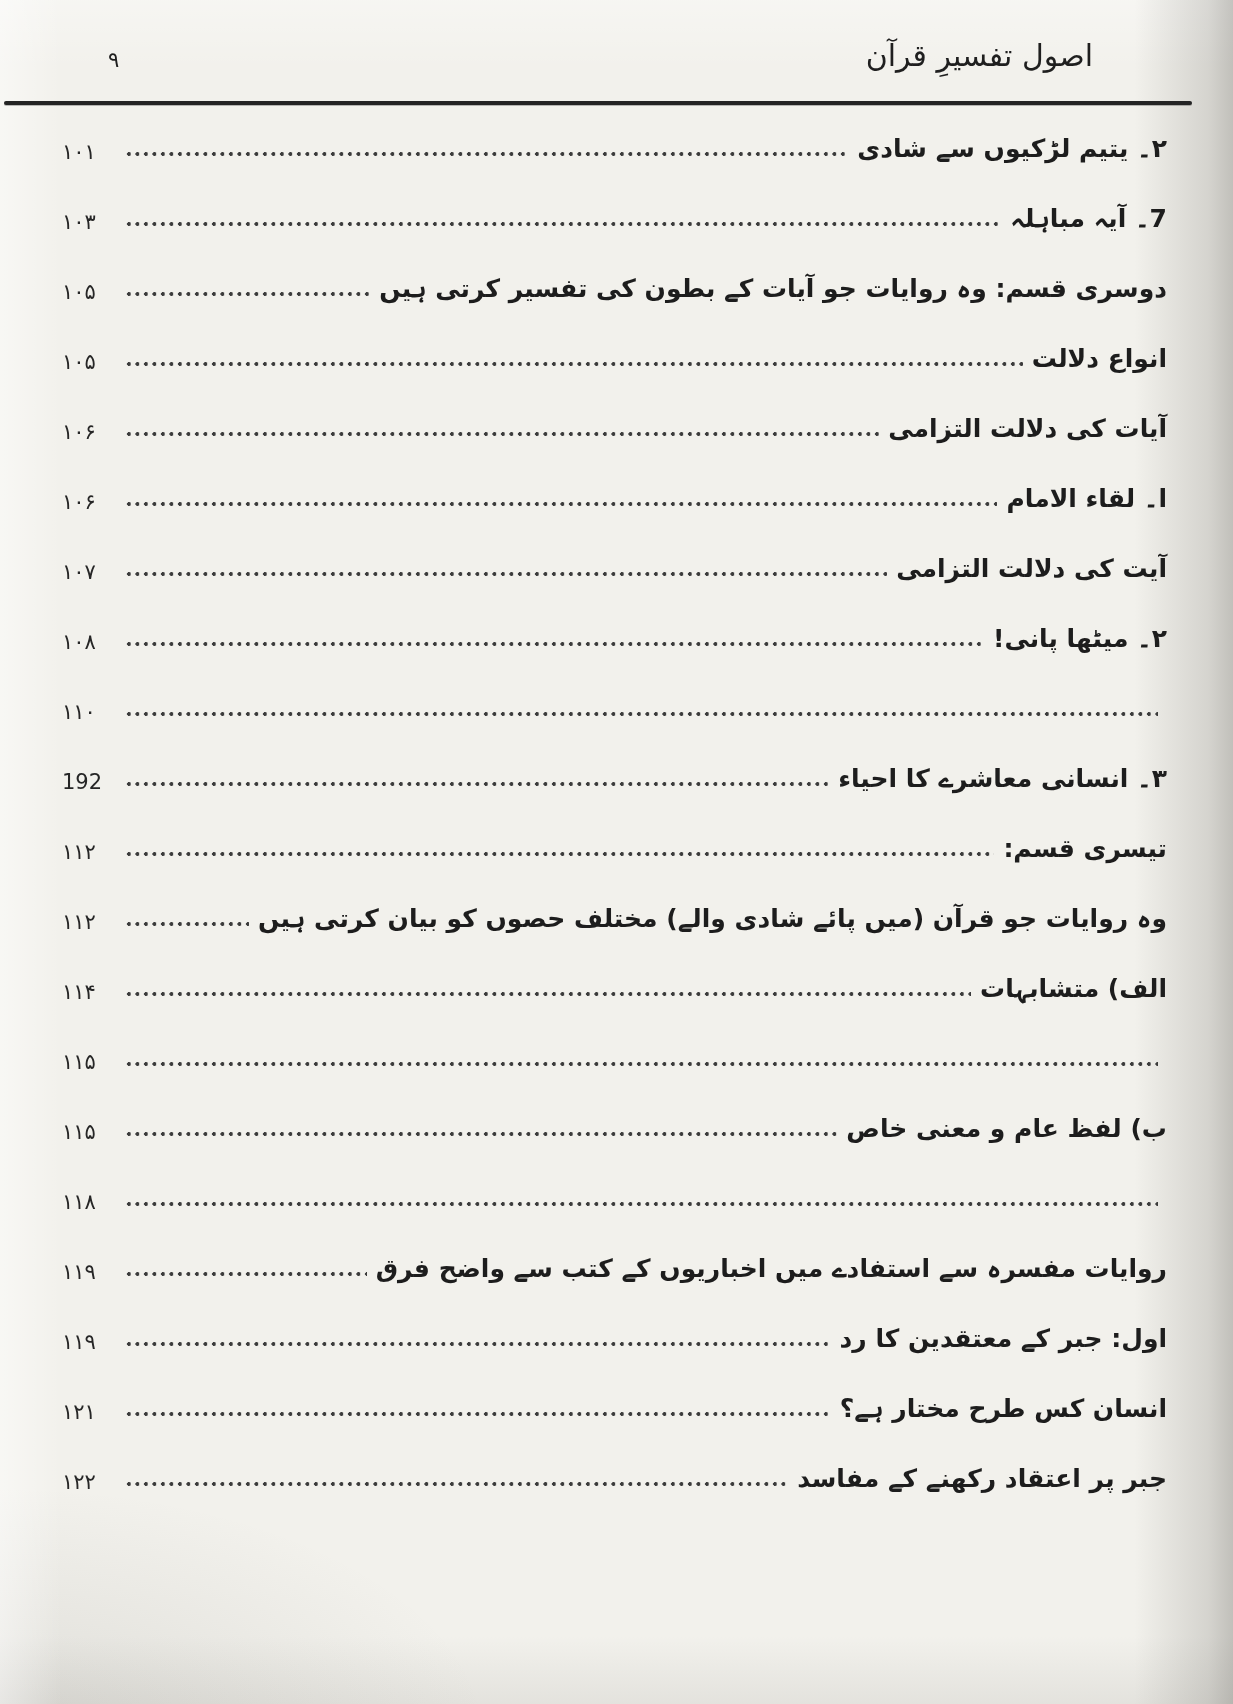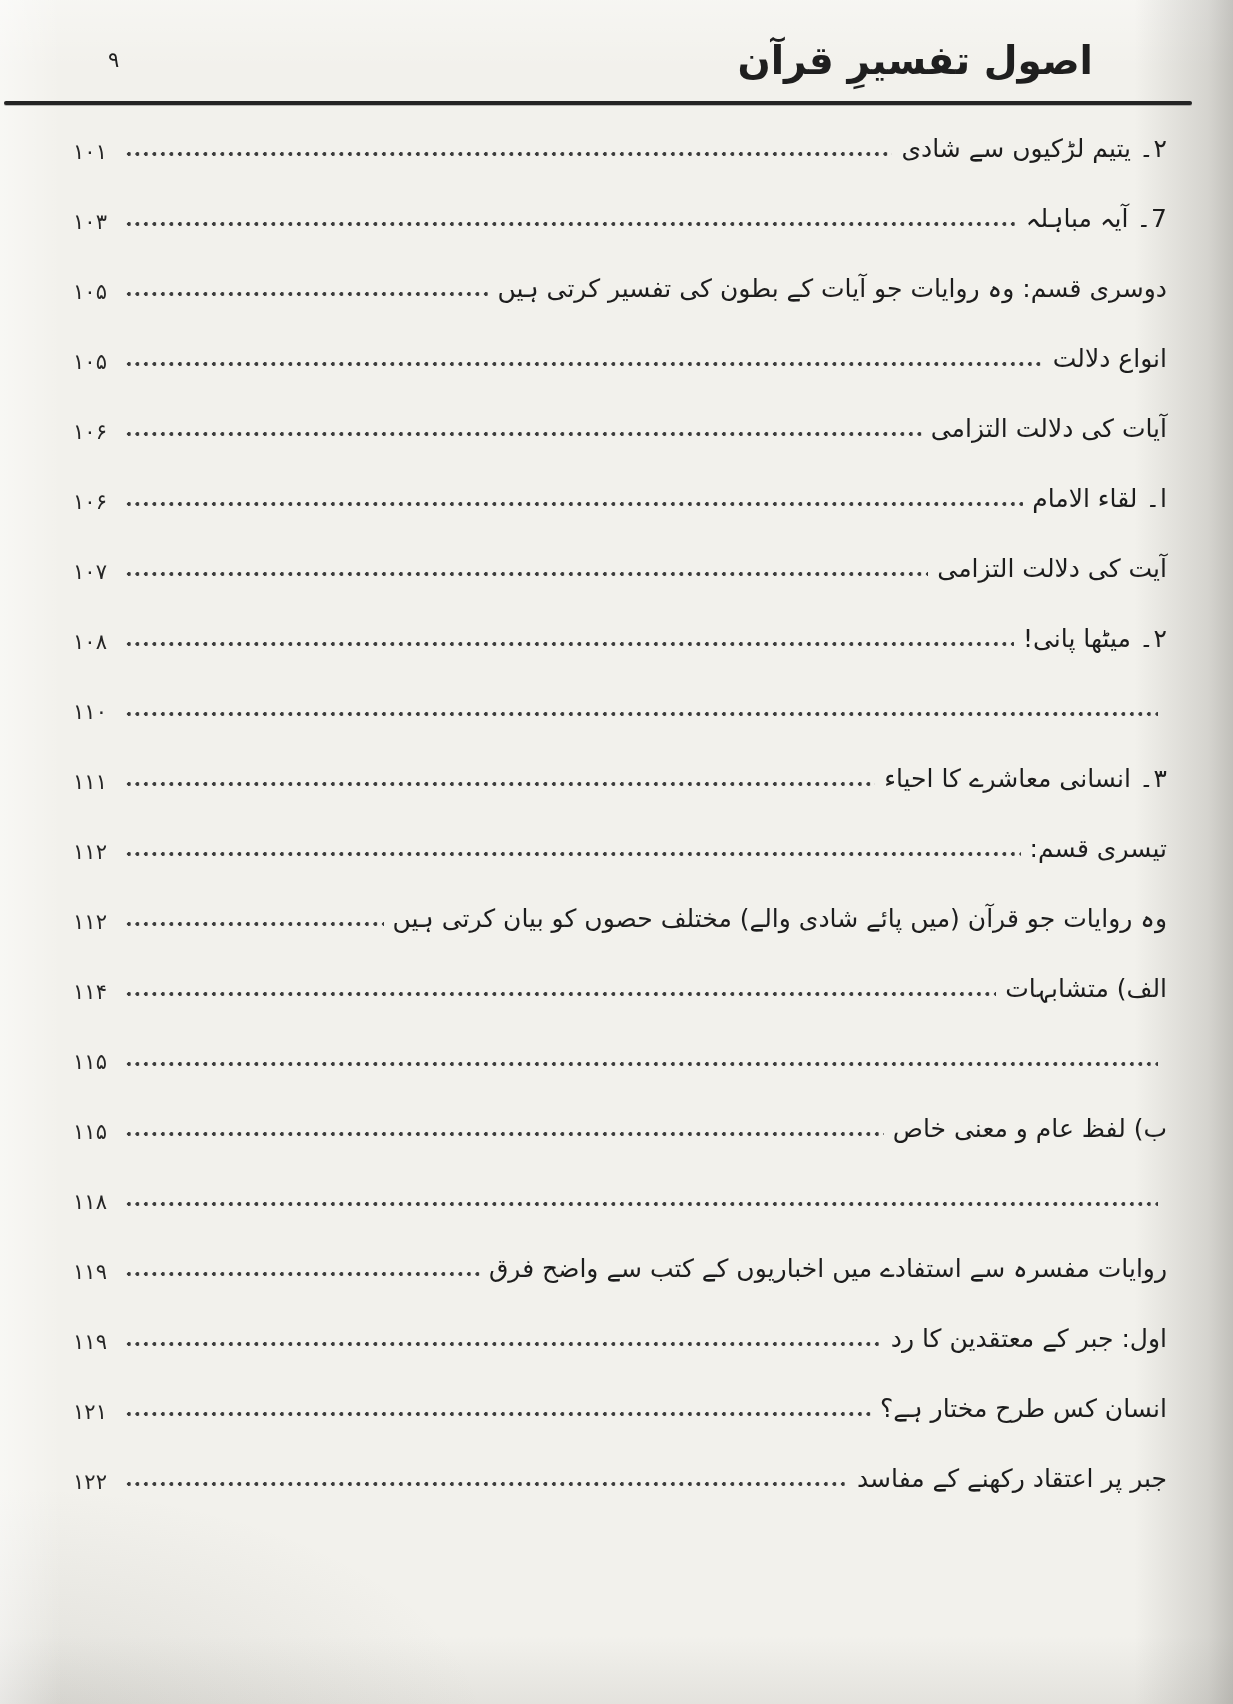--- a/index.html
+++ b/index.html
@@ -42,8 +42,8 @@
     position: absolute;
     top: 38px;
     right: 140px;
-    font-size: 39px;
-    font-weight: bold;
+    font-size: 30px;
+    font-weight: normal;
     letter-spacing: 0.5px;
     white-space: nowrap;
   }

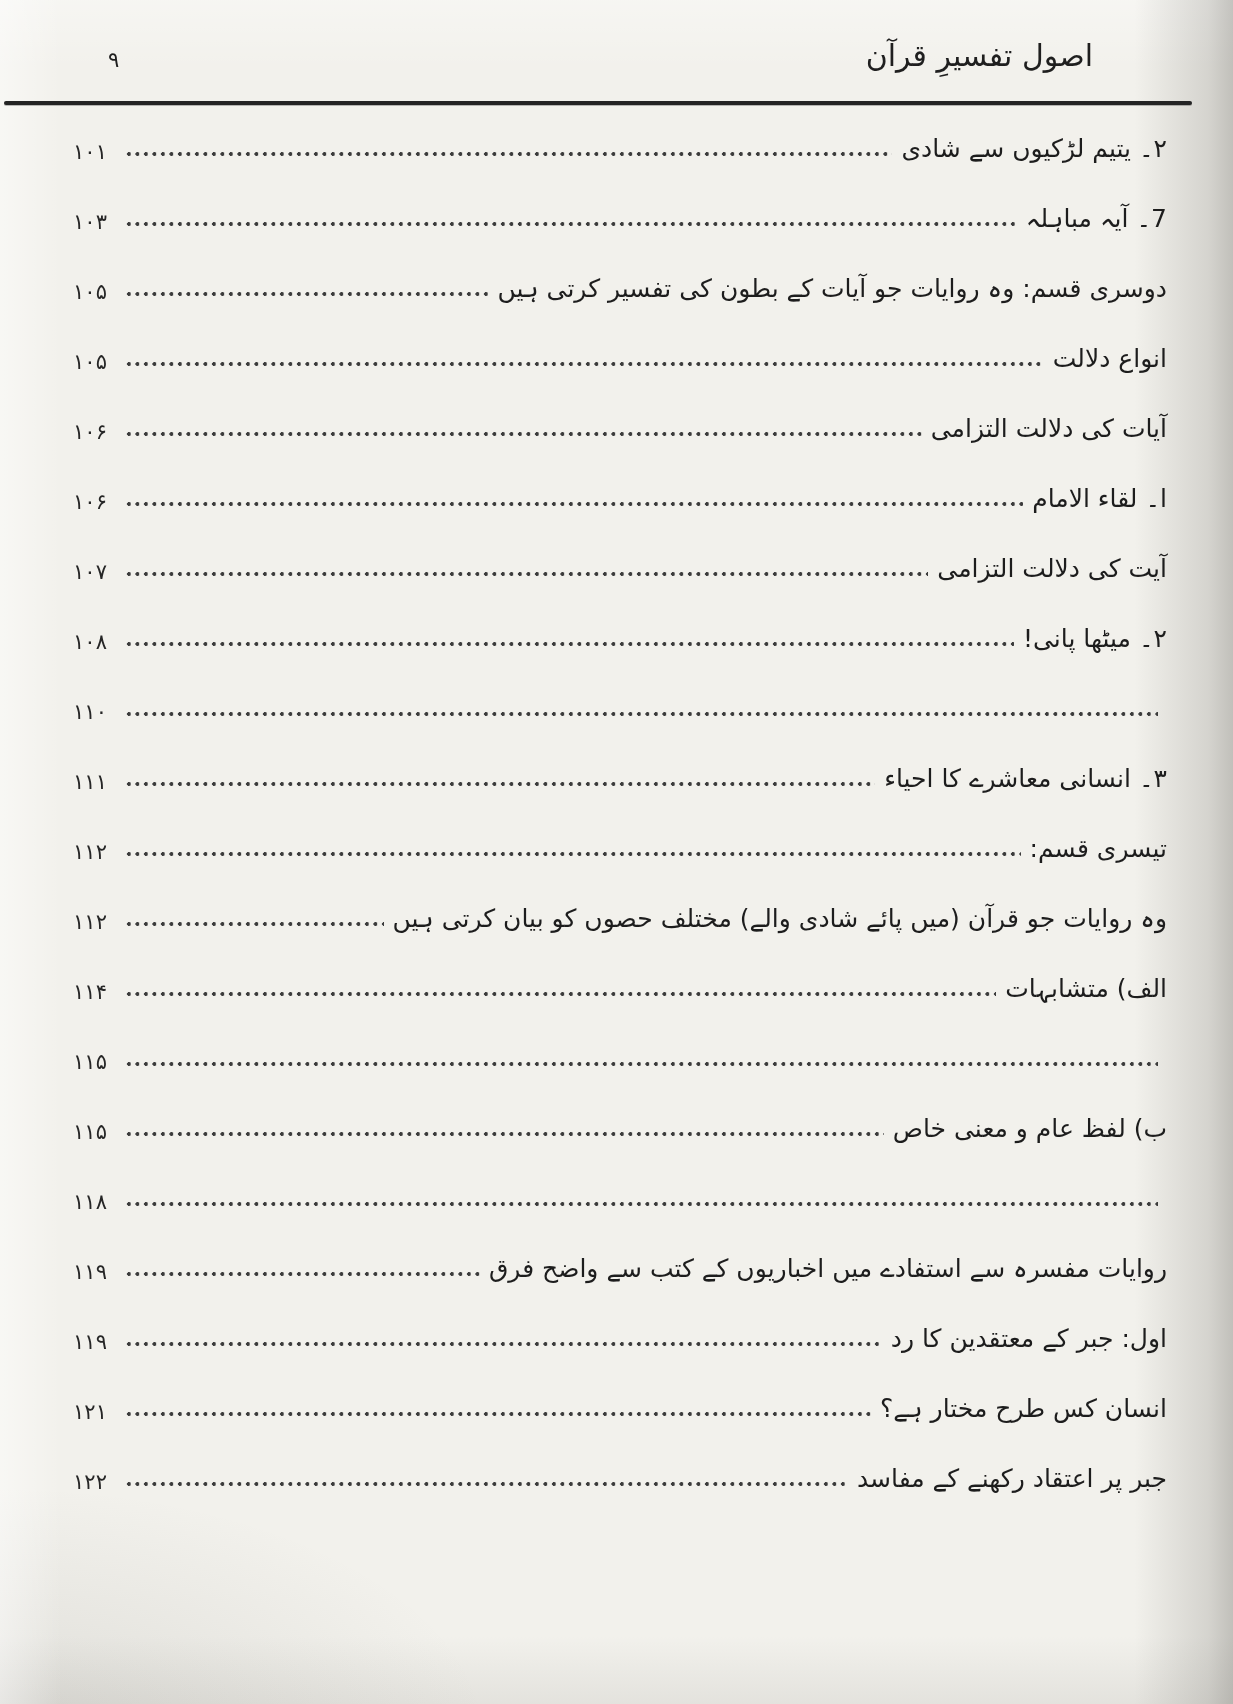--- a/index.html
+++ b/index.html
@@ -103,7 +103,7 @@
     font-size: 21px;
     color: #262626;
     direction: ltr;
-    text-align: center;
+    text-align: left;
     padding-bottom: 1px;
   }
 </style>

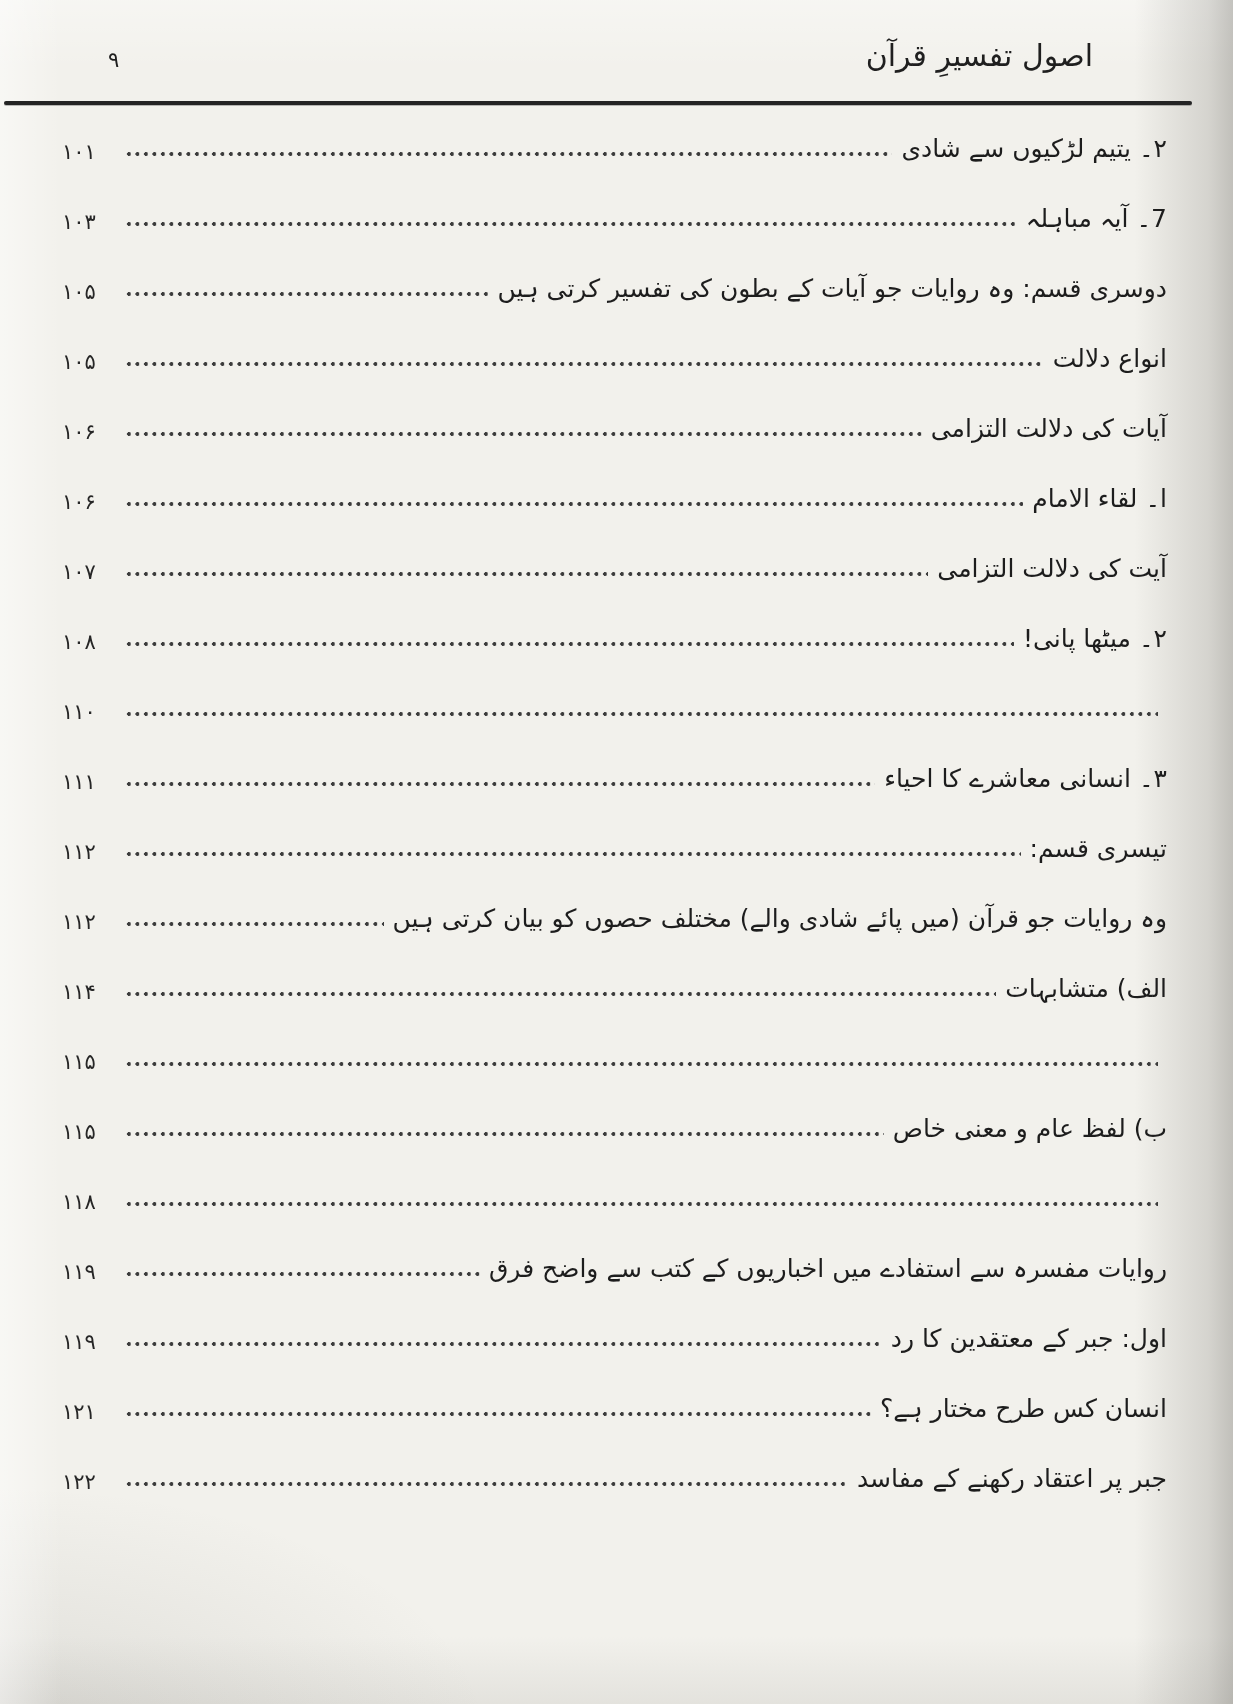--- a/index.html
+++ b/index.html
@@ -82,7 +82,7 @@
   .toc-title {
     flex: 0 0 auto;
     font-size: 25px;
-    font-weight: normal;
+    font-weight: bold;
     line-height: 1.3;
     white-space: nowrap;
     color: #1d1d1d;

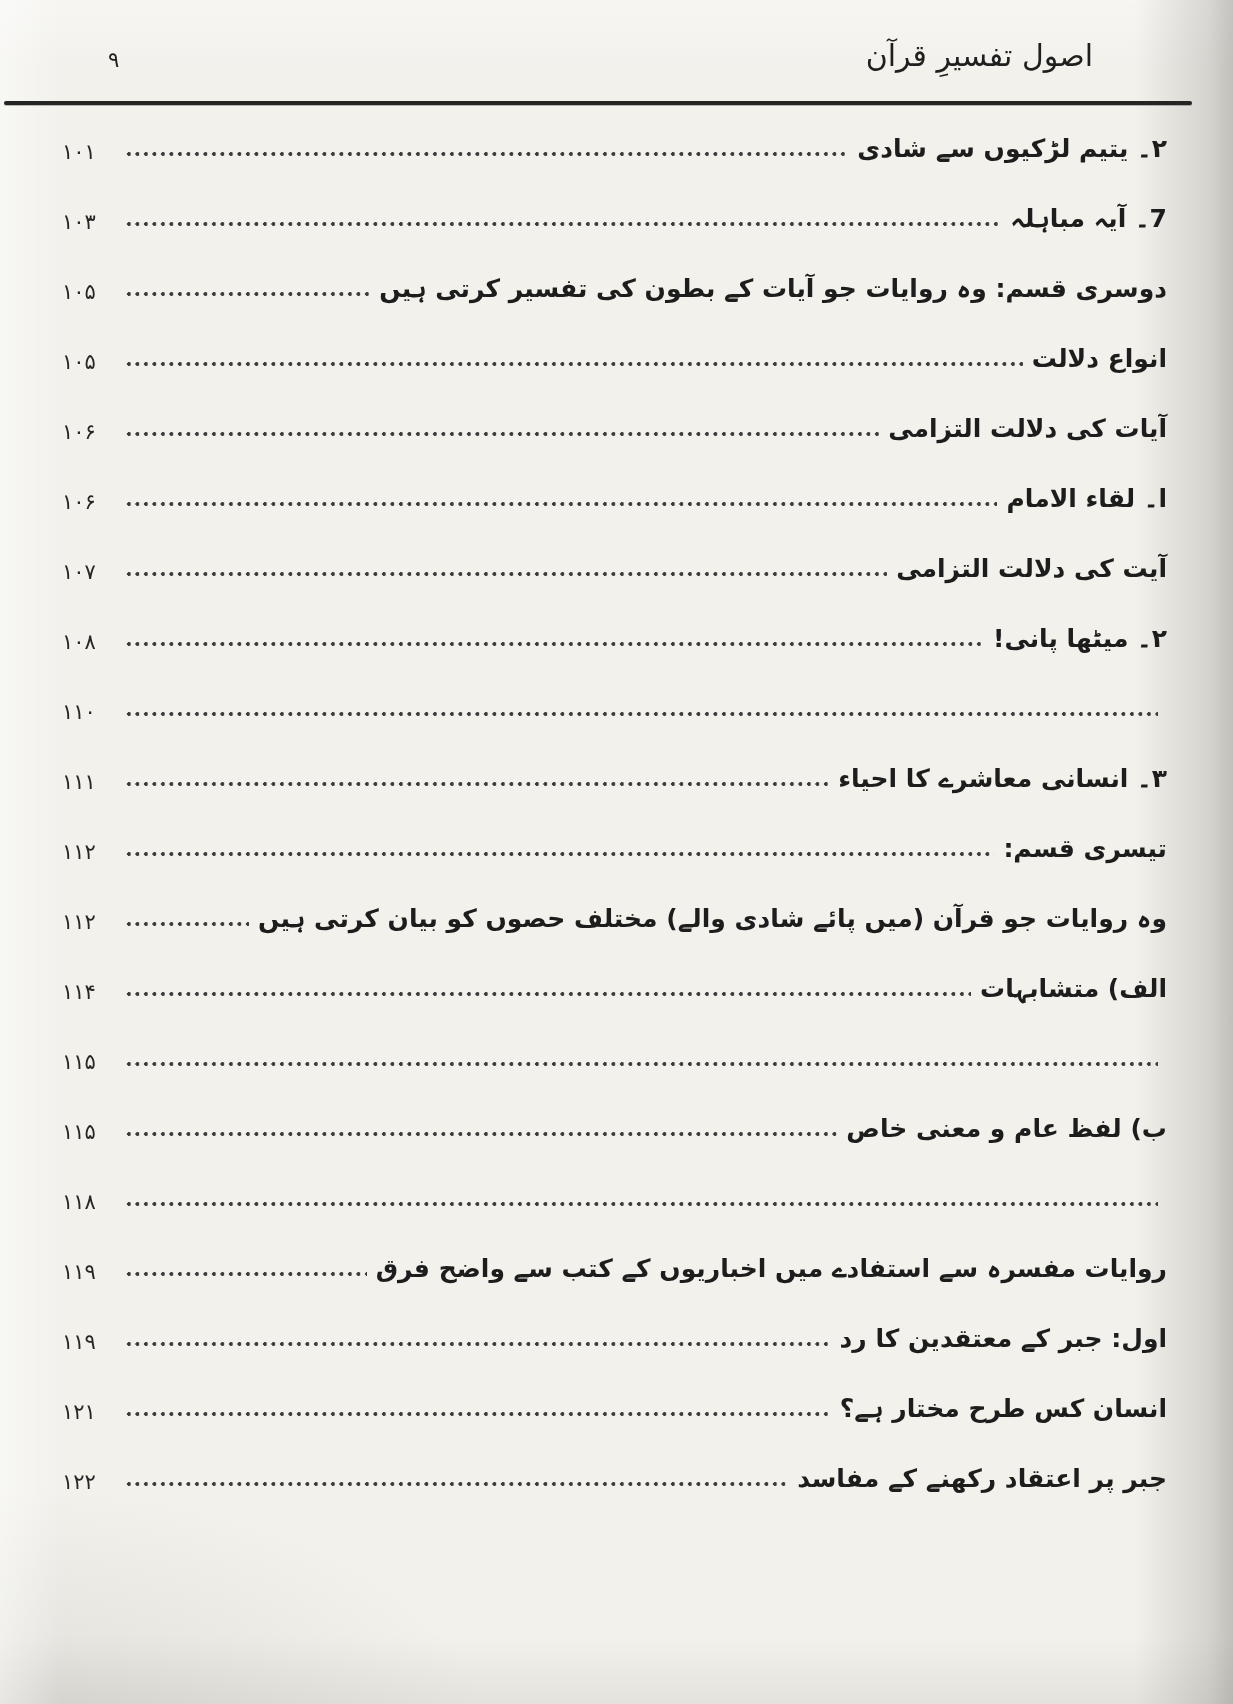--- a/index.html
+++ b/index.html
@@ -176,7 +176,7 @@
       <div class="toc-row">
         <span class="toc-title">۳۔ انسانی معاشرے کا احیاء</span>
         <span class="toc-leader"></span>
-        <span class="toc-page">۱۱۱</span>
+        <span class="toc-page">192</span>
       </div>
 
       <div class="toc-row">

